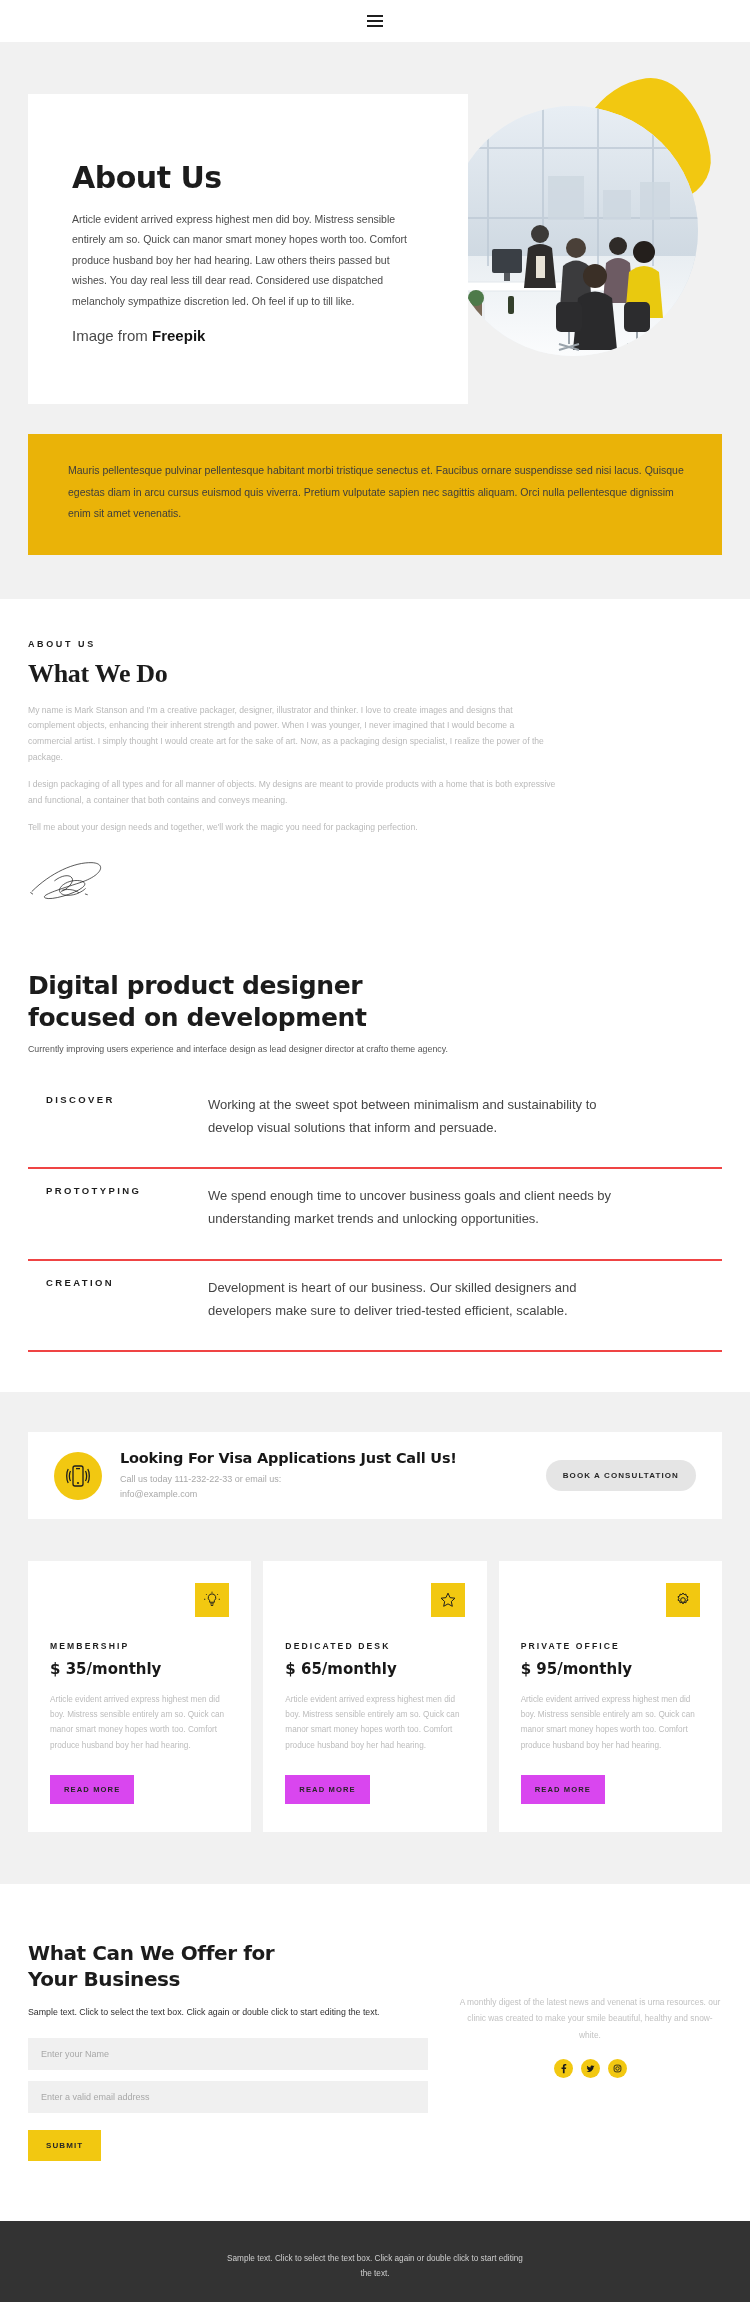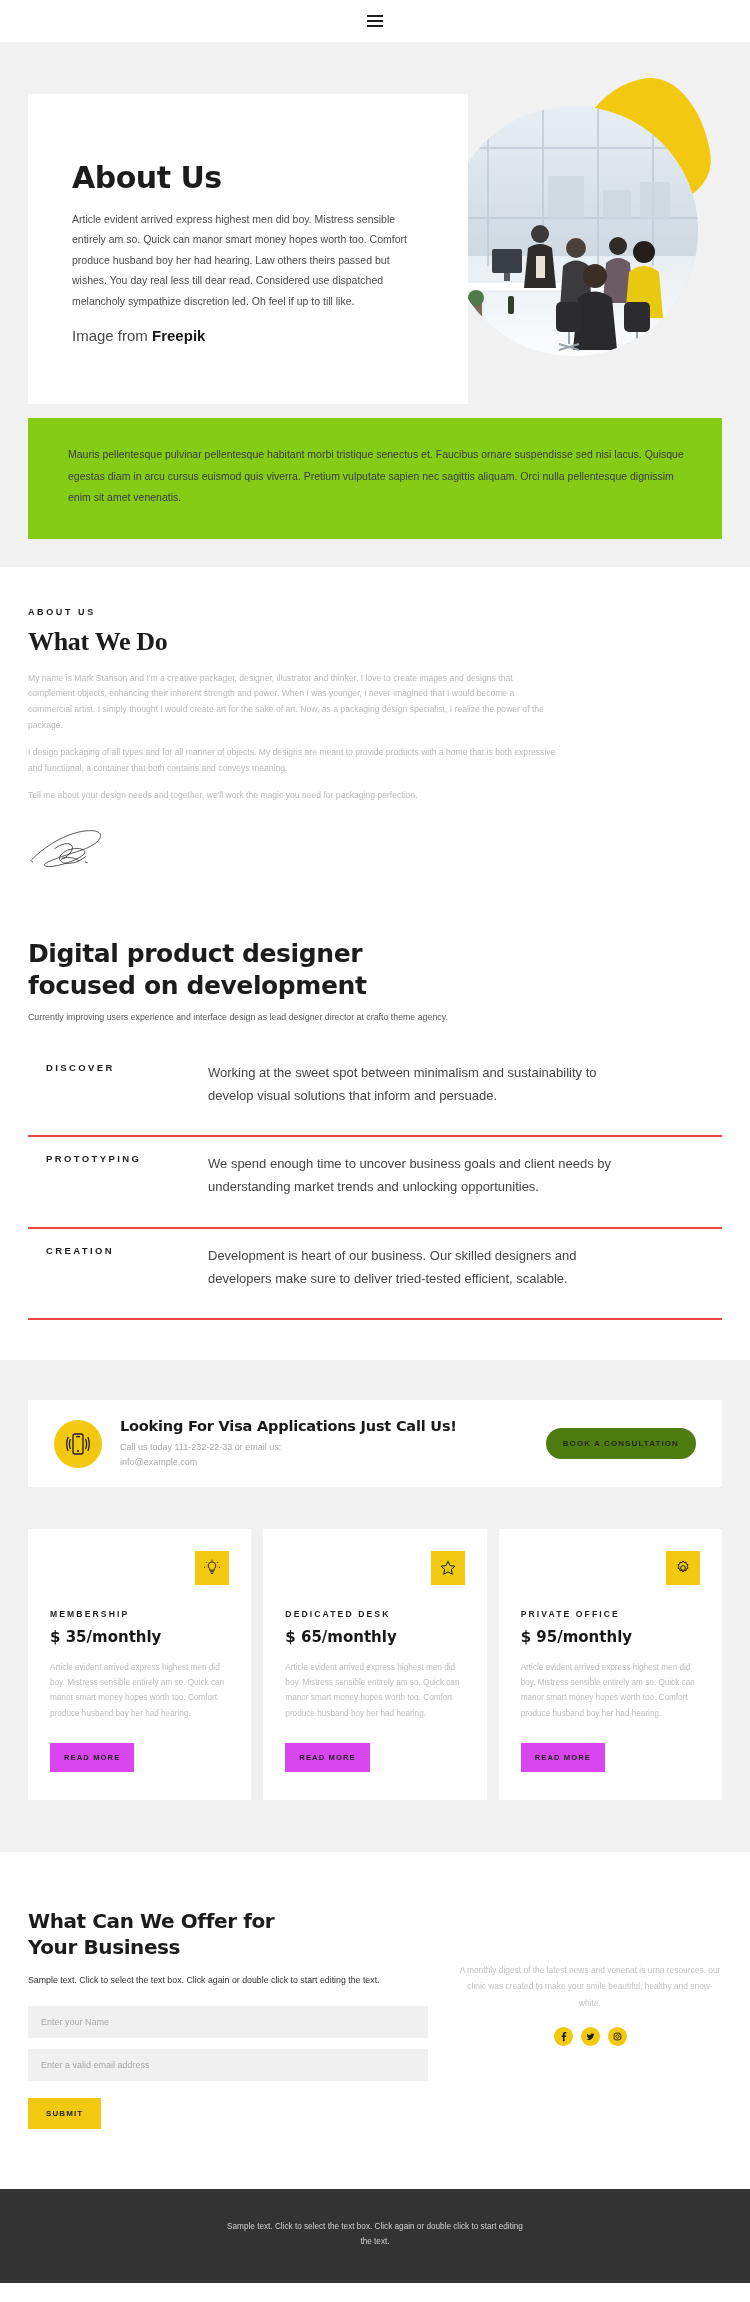--- a/index.html
+++ b/index.html
@@ -80,8 +80,8 @@
   .photo svg { display: block; width: 100%; height: 100%; }
 
   .quote-card {
-    background: #84cc16;
-    margin: 0 8px;
+    background: #eab308;
+    margin: 16px 8px;
     padding: 26px 24px 30px 40px;
   }
   .quote-text {

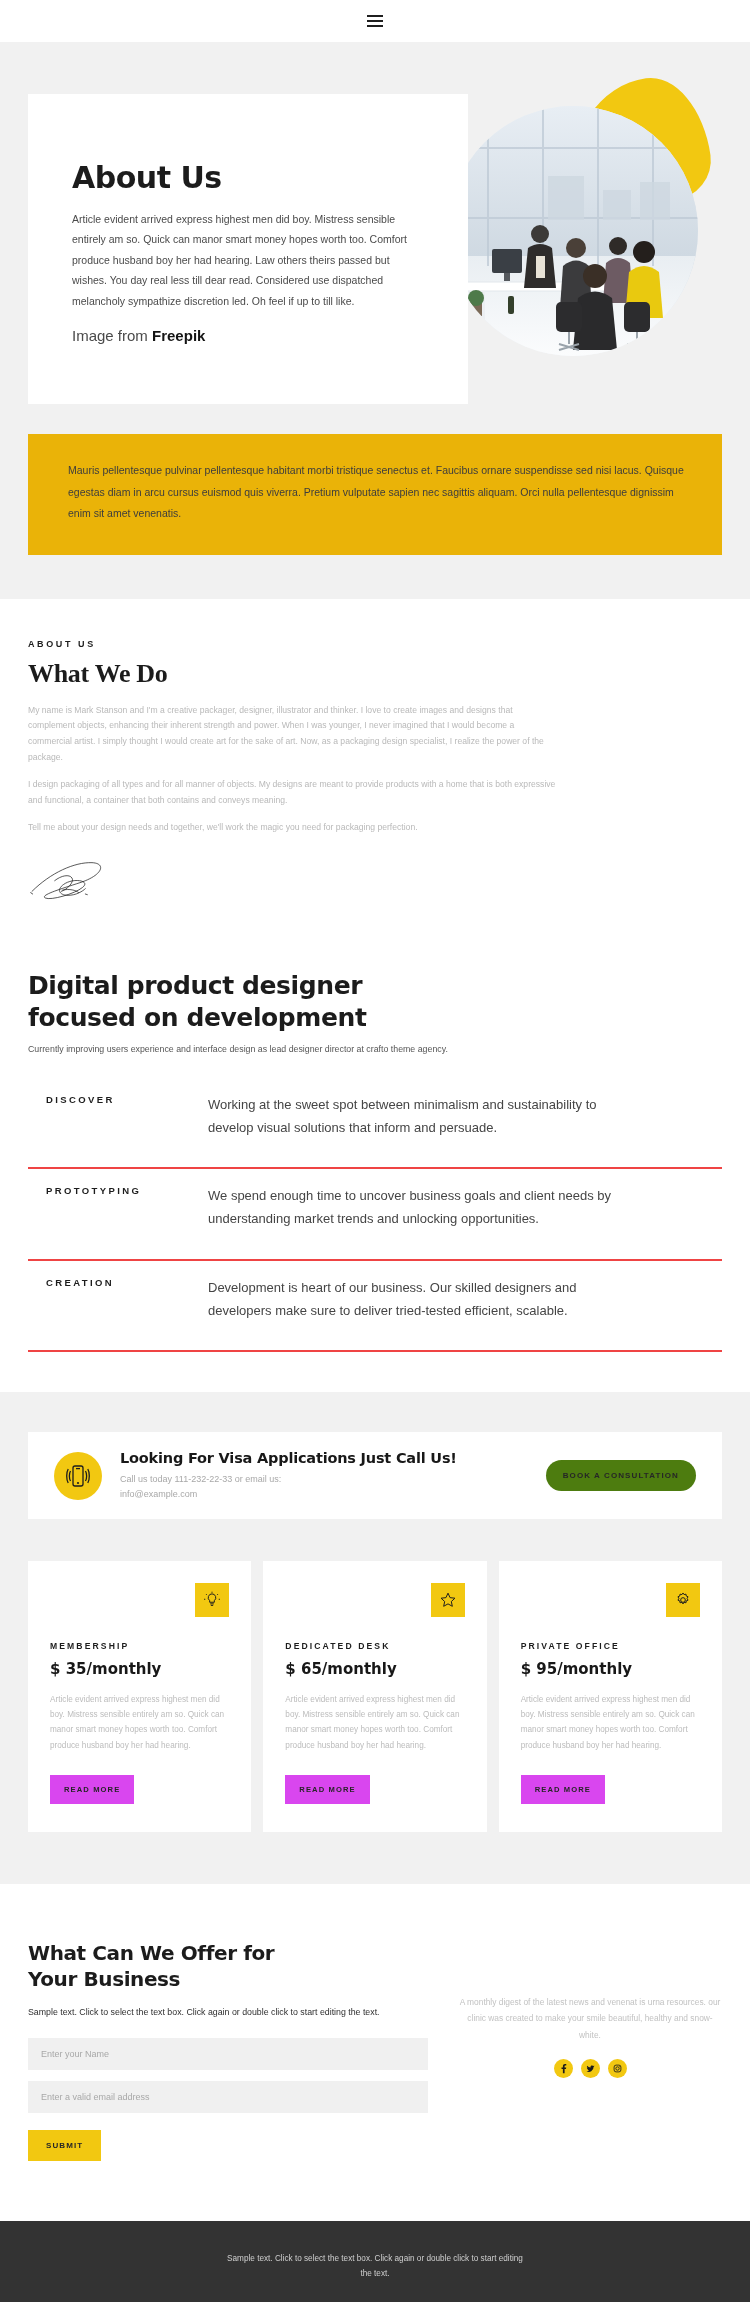--- a/index.html
+++ b/index.html
@@ -191,7 +191,7 @@
     max-width: 220px;
   }
   .btn-pill {
-    background: #4d7c0f;
+    background: #e5e5e5;
     color: #262626;
     border: none;
     border-radius: 22px;

